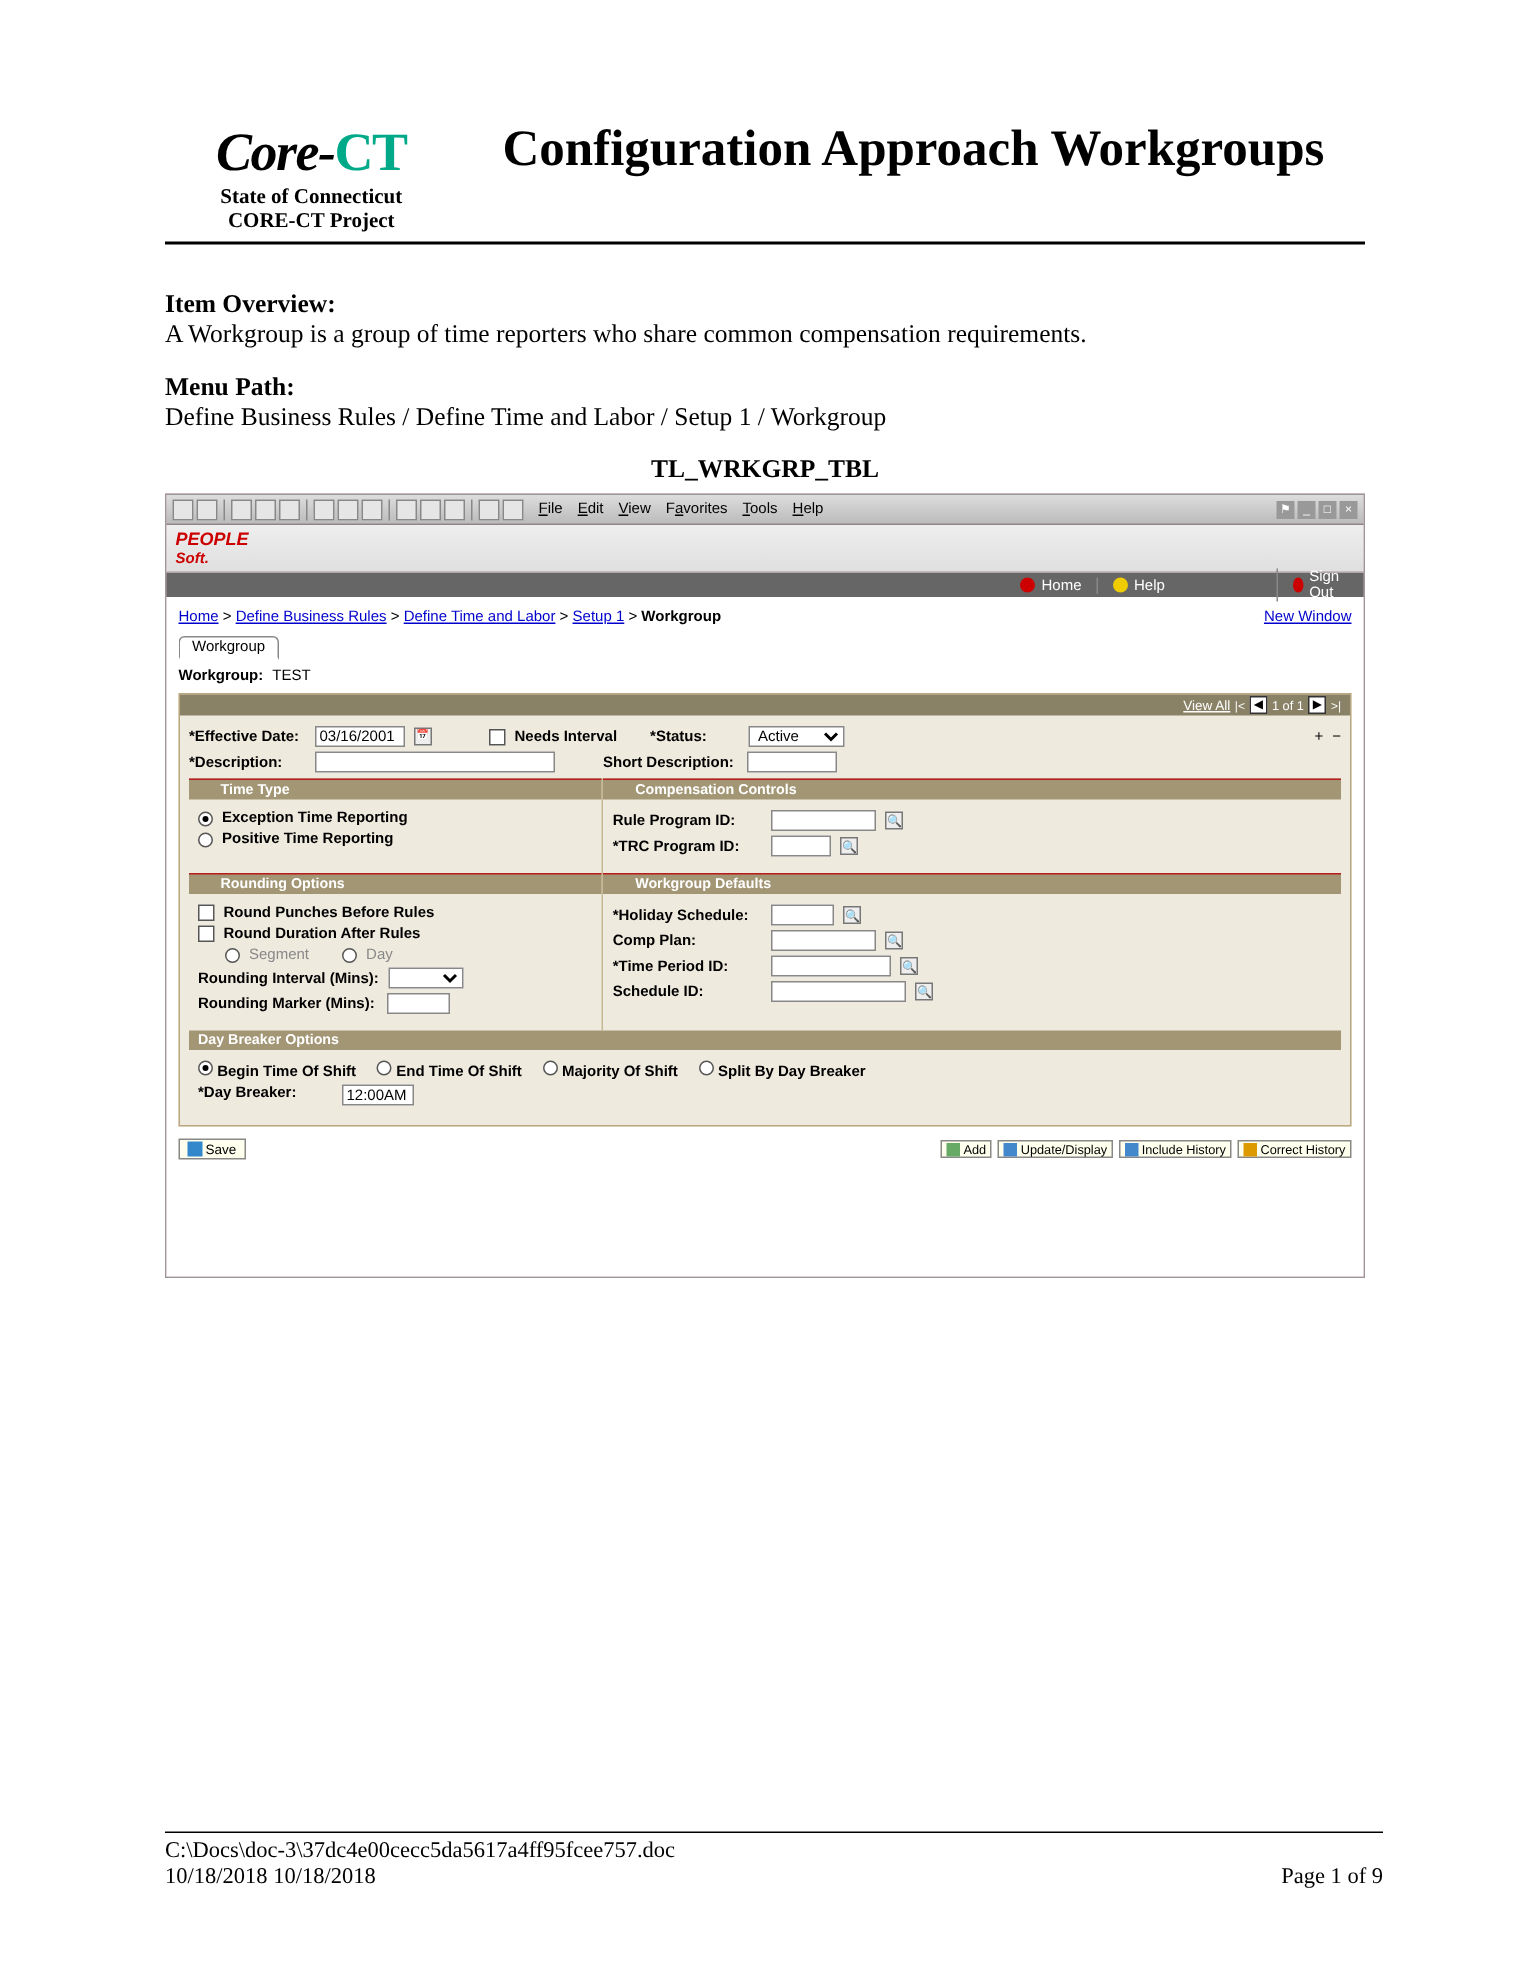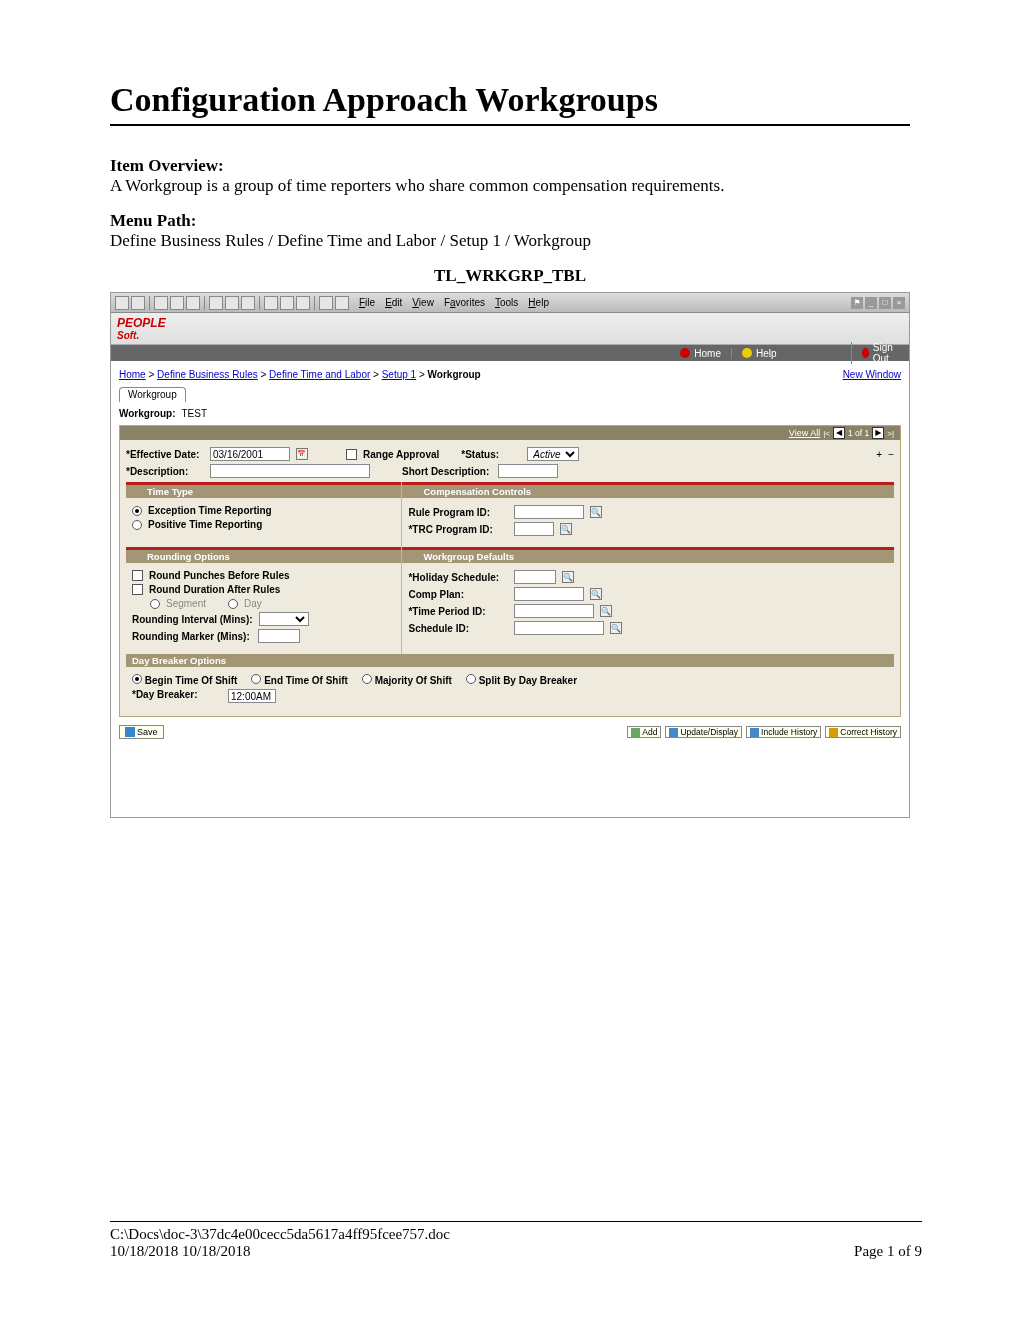--- a/index.html
+++ b/index.html
@@ -83,6 +83,13 @@
 
 <div class="page">
   <div class="header-row">
+    <div class="logo-block">
+      <div class="logo-img">
+        <span>Core-</span><span class="ct">CT</span>
+      </div>
+      <div class="logo-sub">State of Connecticut</div>
+      <div class="logo-sub2">CORE-CT Project</div>
+    </div>
     <div class="title-block">Configuration Approach Workgroups</div>
   </div>
   <hr class="hr1">

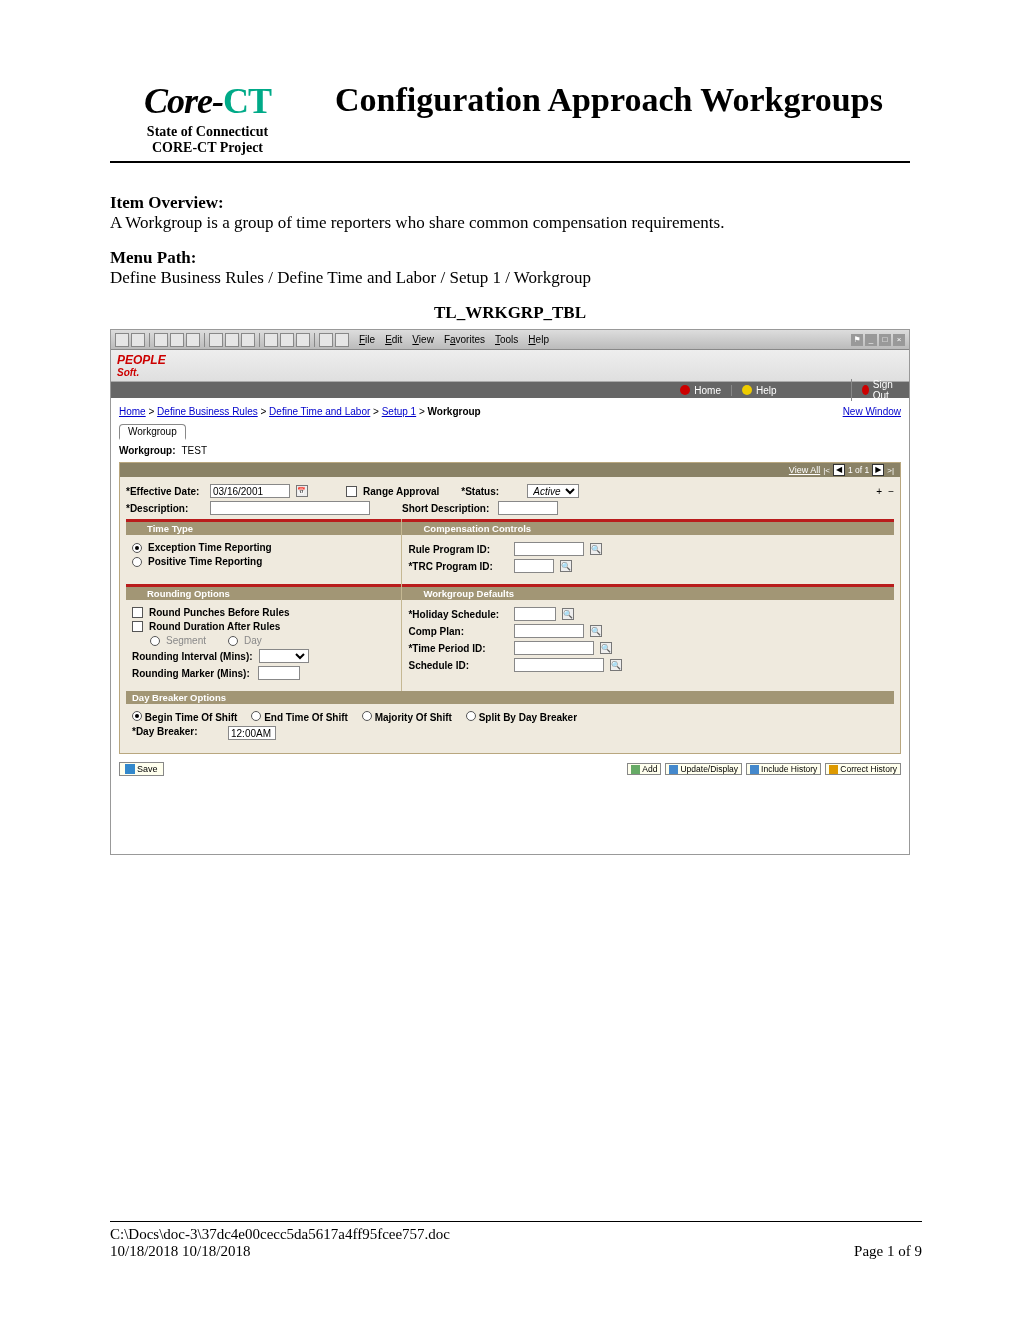--- a/index.html
+++ b/index.html
@@ -189,7 +189,7 @@
         <div class="panel-body">
           <div class="row">
             <span class="lbl">*Effective Date:</span>
-            <input class="inp" style="width: 80px;" value="03/16/2001">
+            <input class="inp" style="width: 60px;" value="03/16/2001">
             <span class="cal-icon">📅</span>
             <span style="width:26px;"></span>
             <span class="chk"></span>

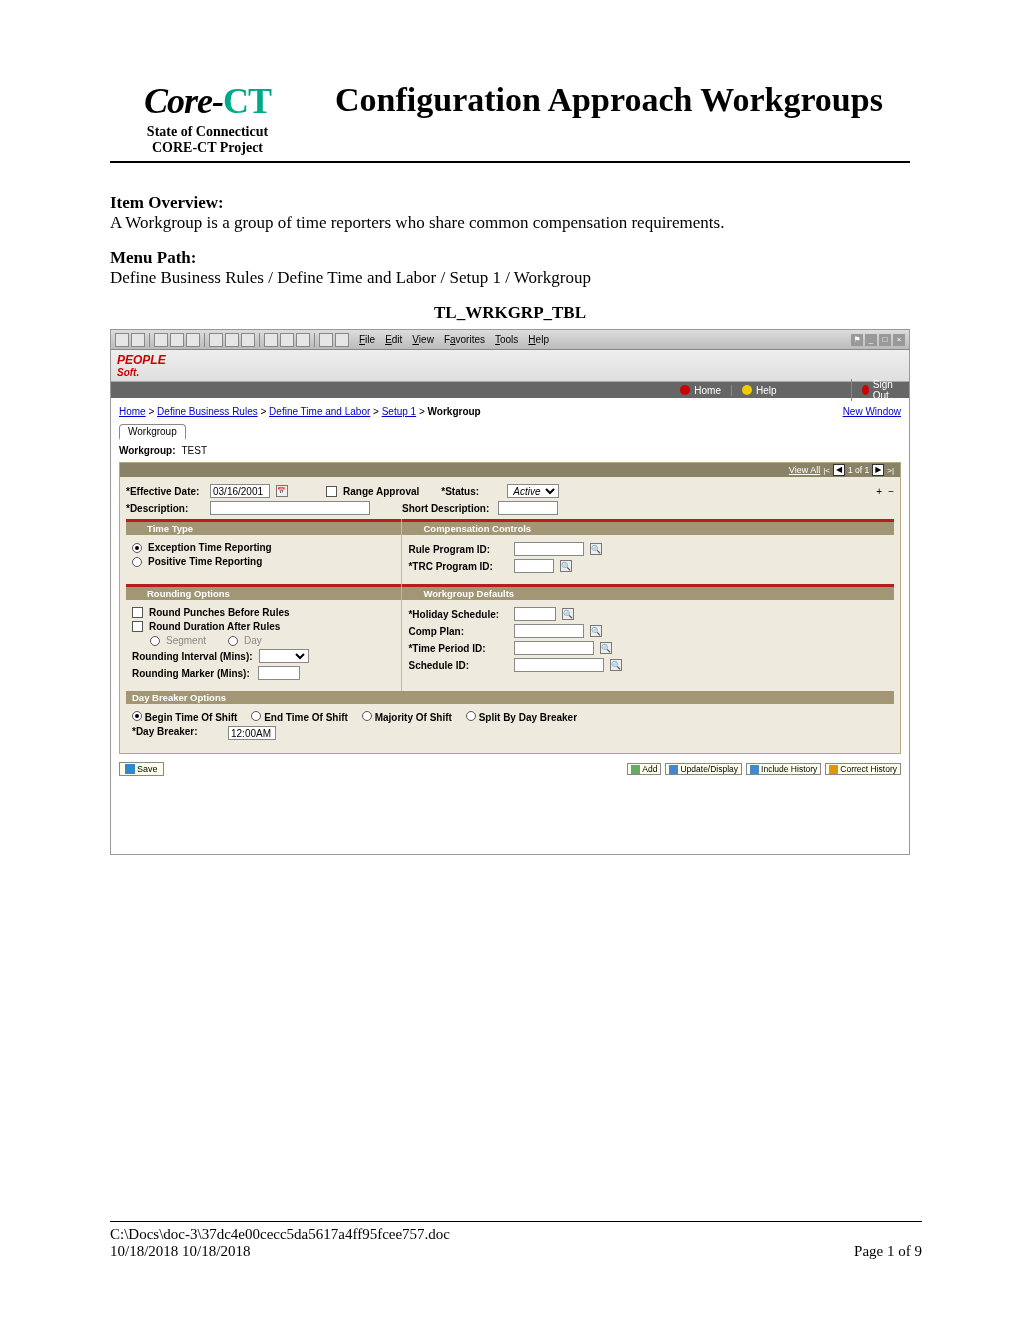--- a/index.html
+++ b/index.html
@@ -193,7 +193,7 @@
             <span class="cal-icon">📅</span>
             <span style="width:26px;"></span>
             <span class="chk"></span>
-            <span style="font-weight:bold;">Range Approval</span>
+            <span style="font-weight:bold;">Needs Interval</span>
             <span style="width:10px;"></span>
             <span class="lbl sm">*Status:</span>
             <select class="sel" style="width:52px;font-style:italic;"><option>Active</option></select>

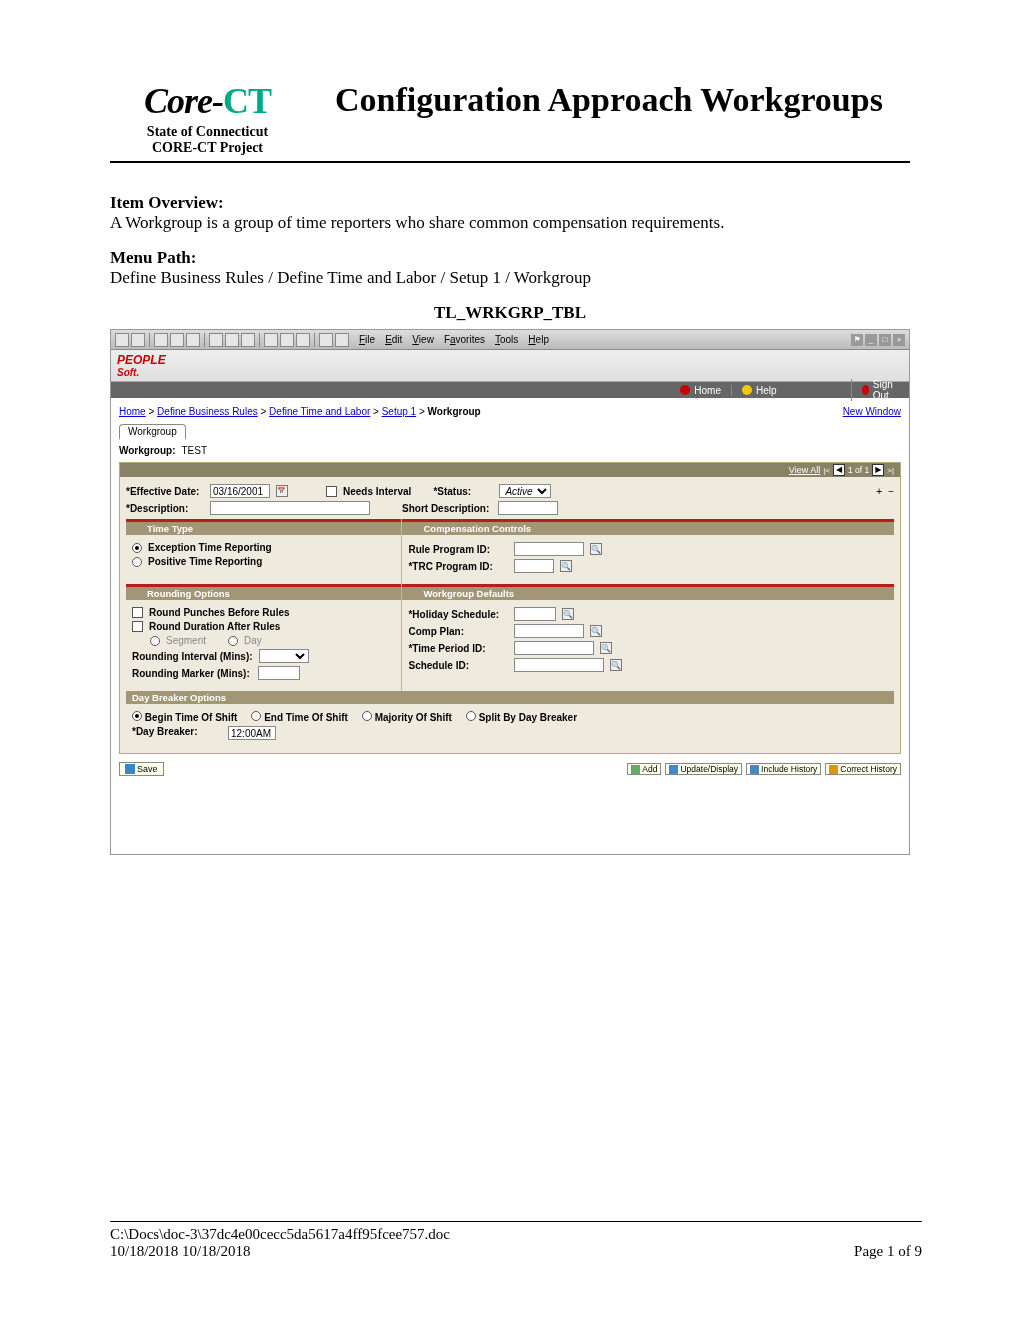--- a/index.html
+++ b/index.html
@@ -196,7 +196,7 @@
             <span style="font-weight:bold;">Needs Interval</span>
             <span style="width:10px;"></span>
             <span class="lbl sm">*Status:</span>
-            <select class="sel" style="width:52px;font-style:italic;"><option>Active</option></select>
+            <select class="sel" style="width:64px;"><option>Active</option></select>
             <span class="spacer"></span>
             <span class="pm">+</span>
             <span class="pm">−</span>

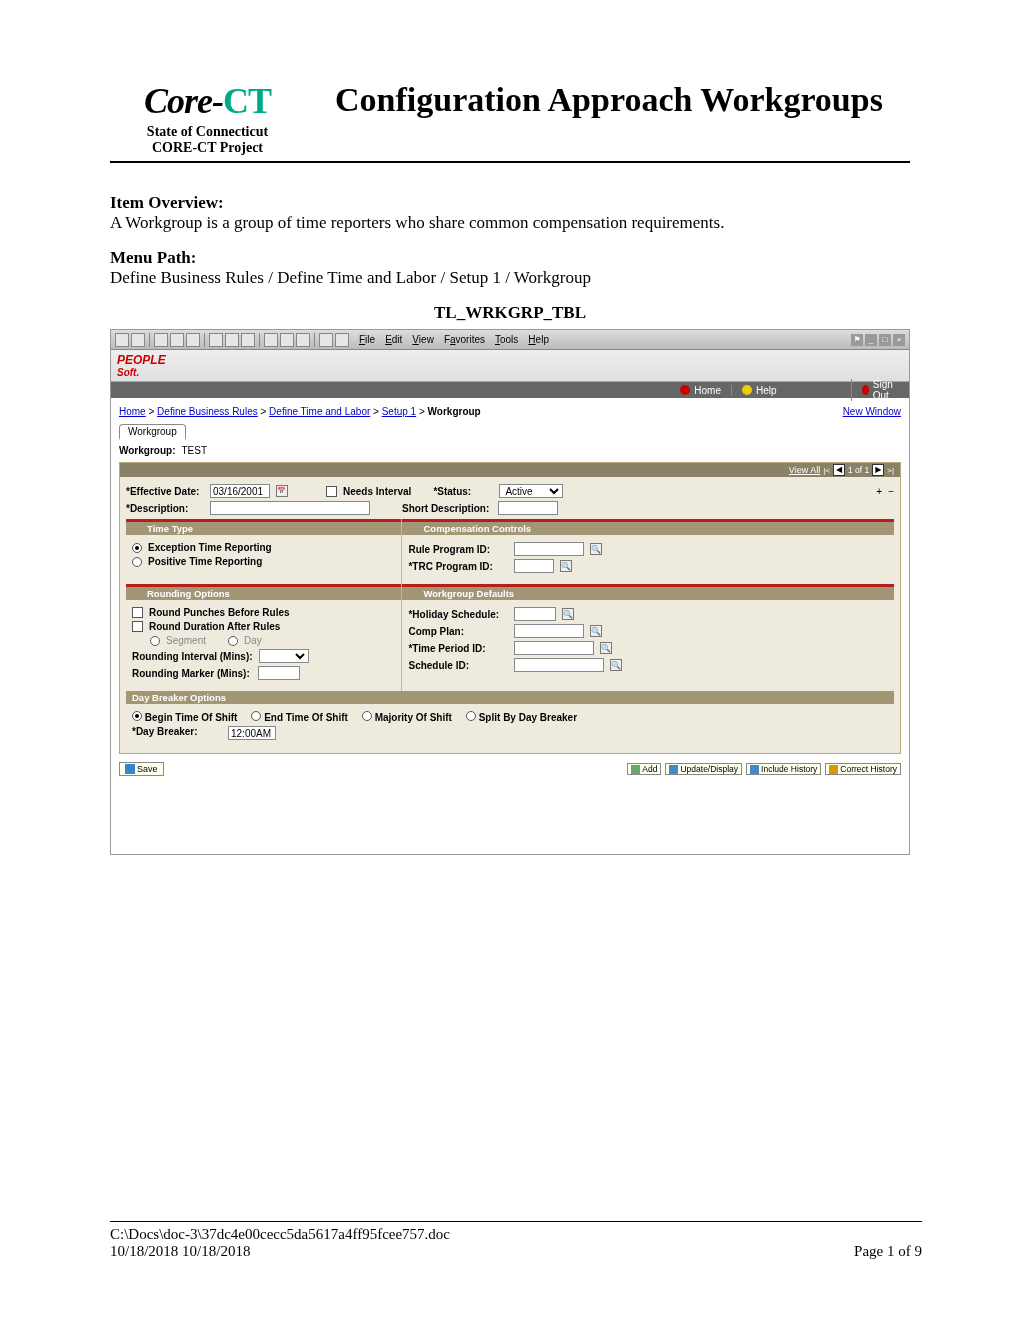--- a/index.html
+++ b/index.html
@@ -63,7 +63,7 @@
     .two-col { display: flex; gap: 0; }
     .col { flex: 1; border-right: 1px solid #c5b893; }
     .col:last-child { border-right: none; }
-    .col .sub-hdr { border-top: 3px solid #b91c1c; padding-left: 21px; }
+    .col .sub-hdr { border-top: 1px solid #b91c1c; padding-left: 21px; }
     .col-body { padding: 4px 6px 8px 6px; }
     .btn-row { display: flex; align-items: center; gap: 4px; margin-top: 8px; font-size: 9px; }
     .btn-save { border: 1px solid #888; background: #ffe; padding: 1px 5px; display: inline-flex; align-items: center; gap: 2px; font-size: 9px; }

